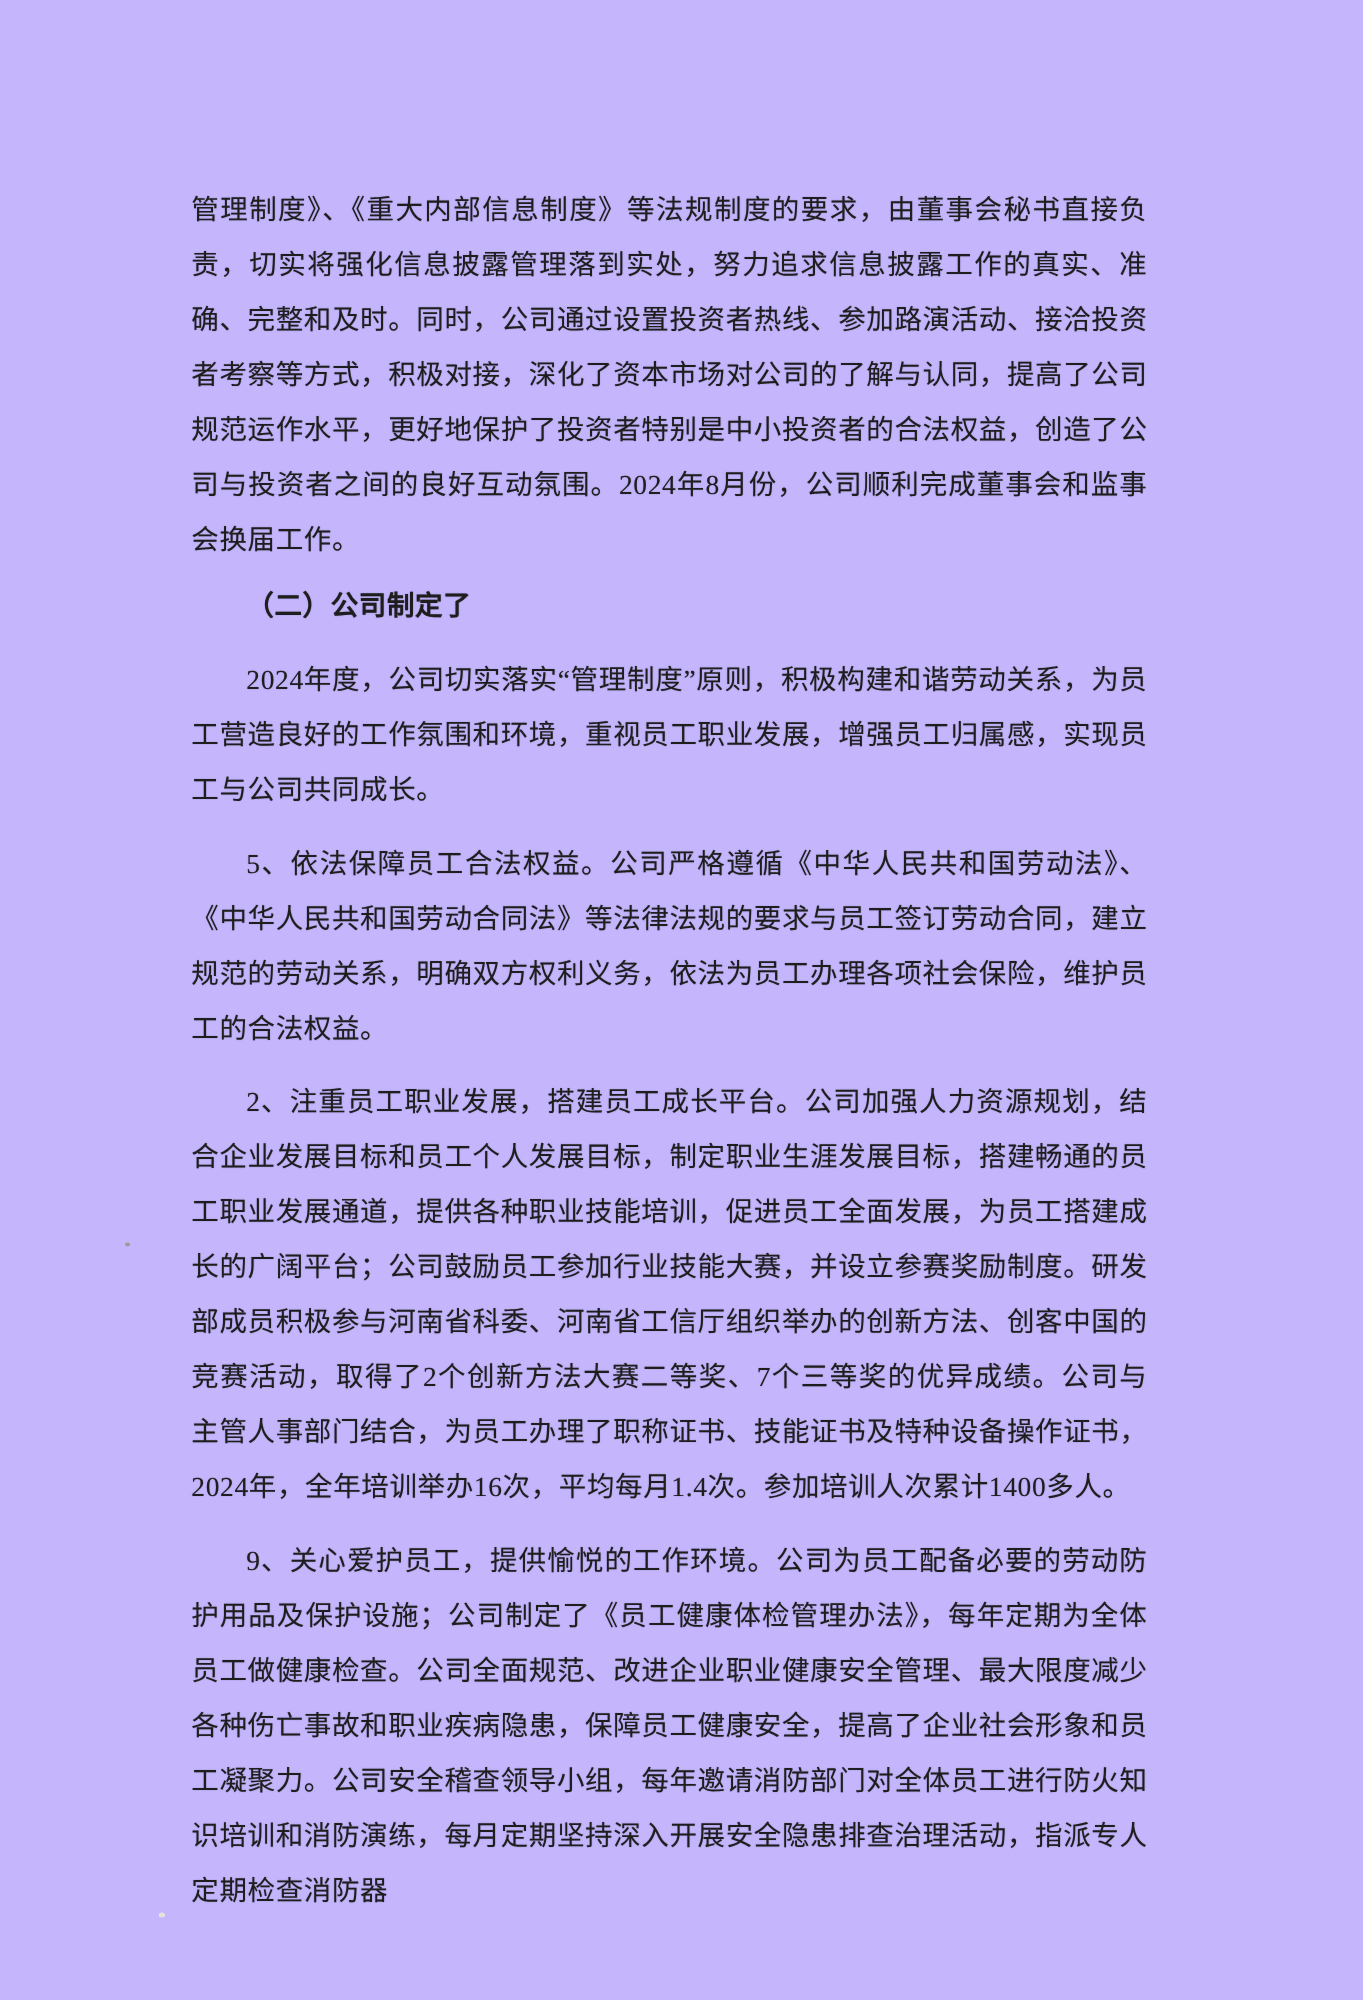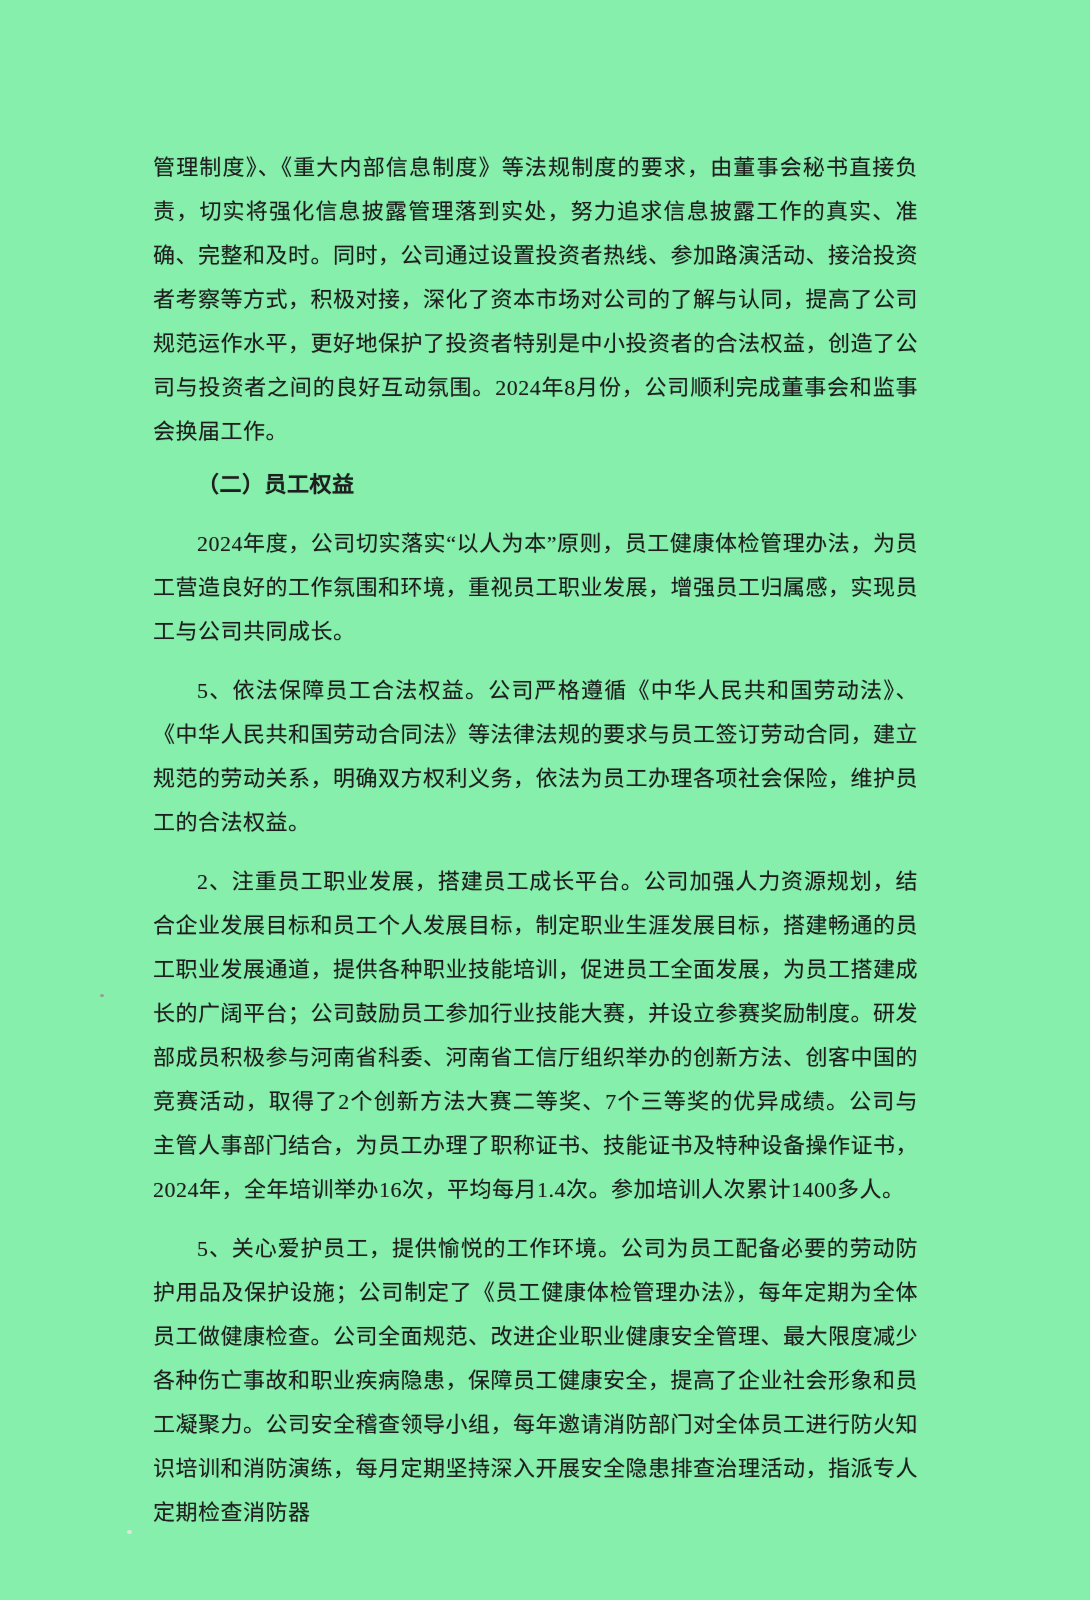--- a/index.html
+++ b/index.html
@@ -11,7 +11,7 @@
     position: relative;
     width: 1090px;
     height: 1600px;
-    background: #86efac;
+    background: #c4b5fd;
     overflow: hidden;
     font-family: "Liberation Serif", "DejaVu Serif", serif;
     color: #1e1e1e;

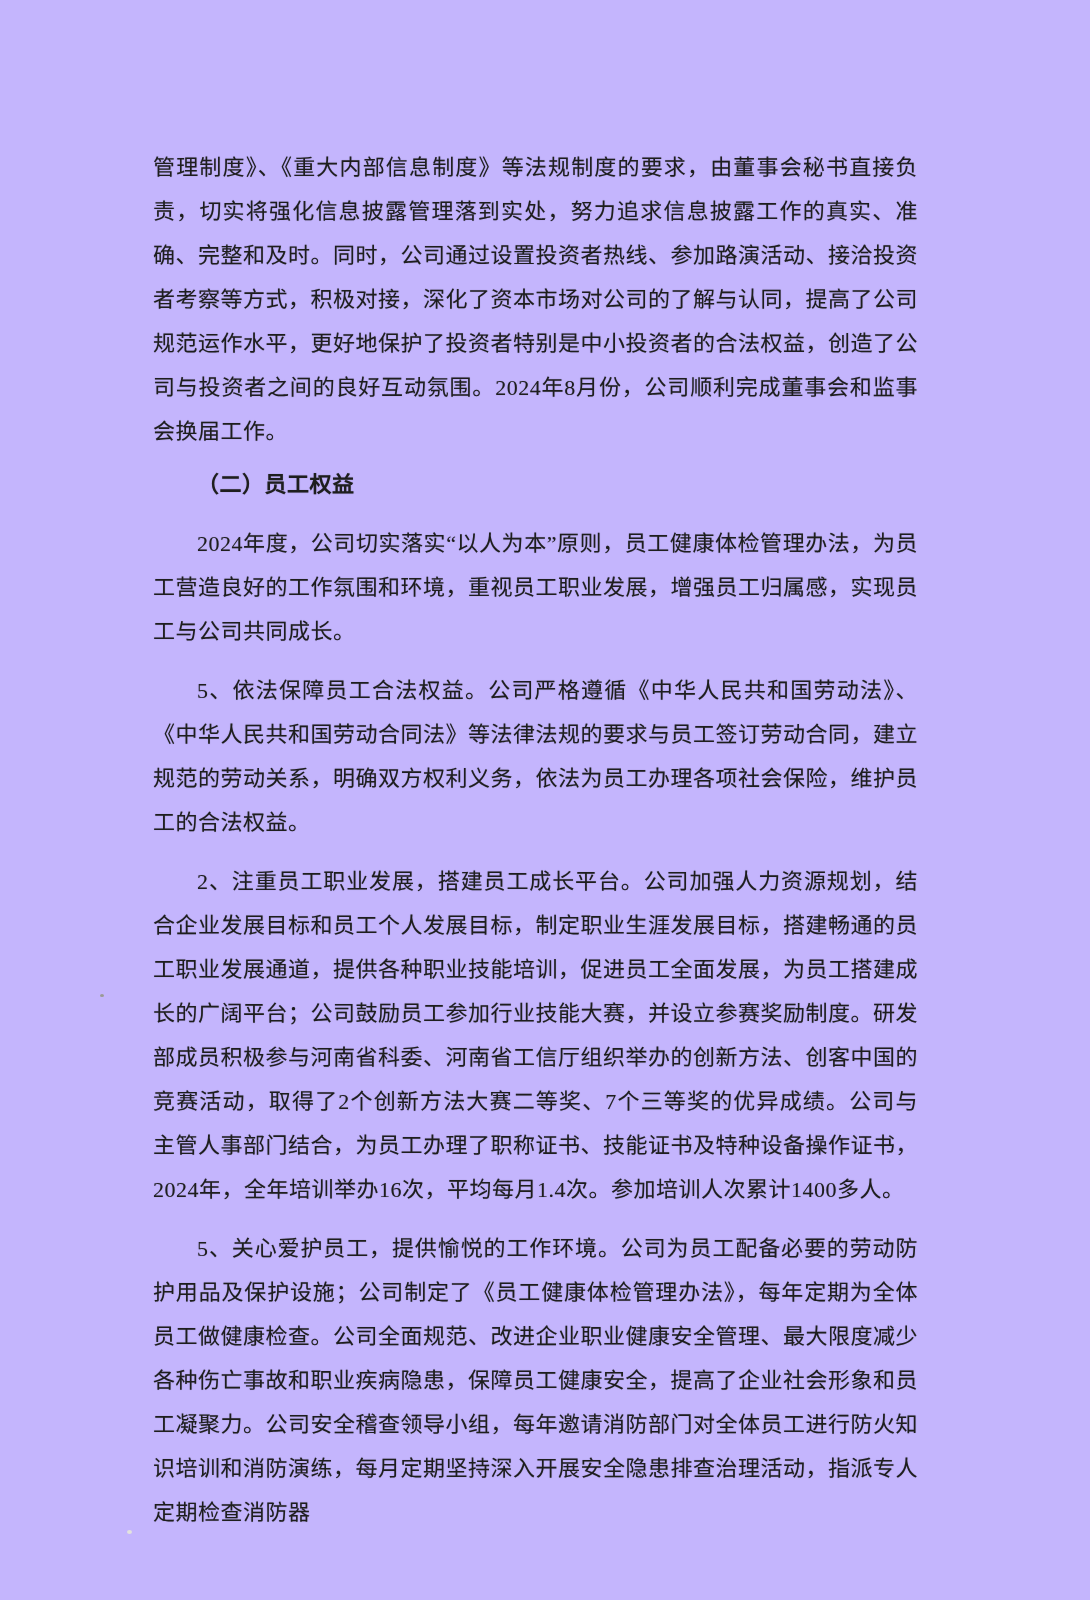--- a/index.html
+++ b/index.html
@@ -69,7 +69,7 @@
 <div class="page">
   <div class="text-block" id="content-root">
       <p class="para continuation">管理制度》、《重大内部信息制度》等法规制度的要求，由董事会秘书直接负责，切实将强化信息披露管理落到实处，努力追求信息披露工作的真实、准确、完整和及时。同时，公司通过设置投资者热线、参加路演活动、接洽投资者考察等方式，积极对接，深化了资本市场对公司的了解与认同，提高了公司规范运作水平，更好地保护了投资者特别是中小投资者的合法权益，创造了公司与投资者之间的良好互动氛围。2024年8月份，公司顺利完成董事会和监事会换届工作。</p>
-      <h3 class="heading">（二）员工权益</h3>
+      <h3 class="heading">（二）公司制定了</h3>
       <p class="para">2024年度，公司切实落实“以人为本”原则，员工健康体检管理办法，为员工营造良好的工作氛围和环境，重视员工职业发展，增强员工归属感，实现员工与公司共同成长。</p>
       <p class="para">5、依法保障员工合法权益。公司严格遵循《中华人民共和国劳动法》、《中华人民共和国劳动合同法》等法律法规的要求与员工签订劳动合同，建立规范的劳动关系，明确双方权利义务，依法为员工办理各项社会保险，维护员工的合法权益。</p>
       <p class="para">2、注重员工职业发展，搭建员工成长平台。公司加强人力资源规划，结合企业发展目标和员工个人发展目标，制定职业生涯发展目标，搭建畅通的员工职业发展通道，提供各种职业技能培训，促进员工全面发展，为员工搭建成长的广阔平台；公司鼓励员工参加行业技能大赛，并设立参赛奖励制度。研发部成员积极参与河南省科委、河南省工信厅组织举办的创新方法、创客中国的竞赛活动，取得了2个创新方法大赛二等奖、7个三等奖的优异成绩。公司与主管人事部门结合，为员工办理了职称证书、技能证书及特种设备操作证书，2024年，全年培训举办16次，平均每月1.4次。参加培训人次累计1400多人。</p>

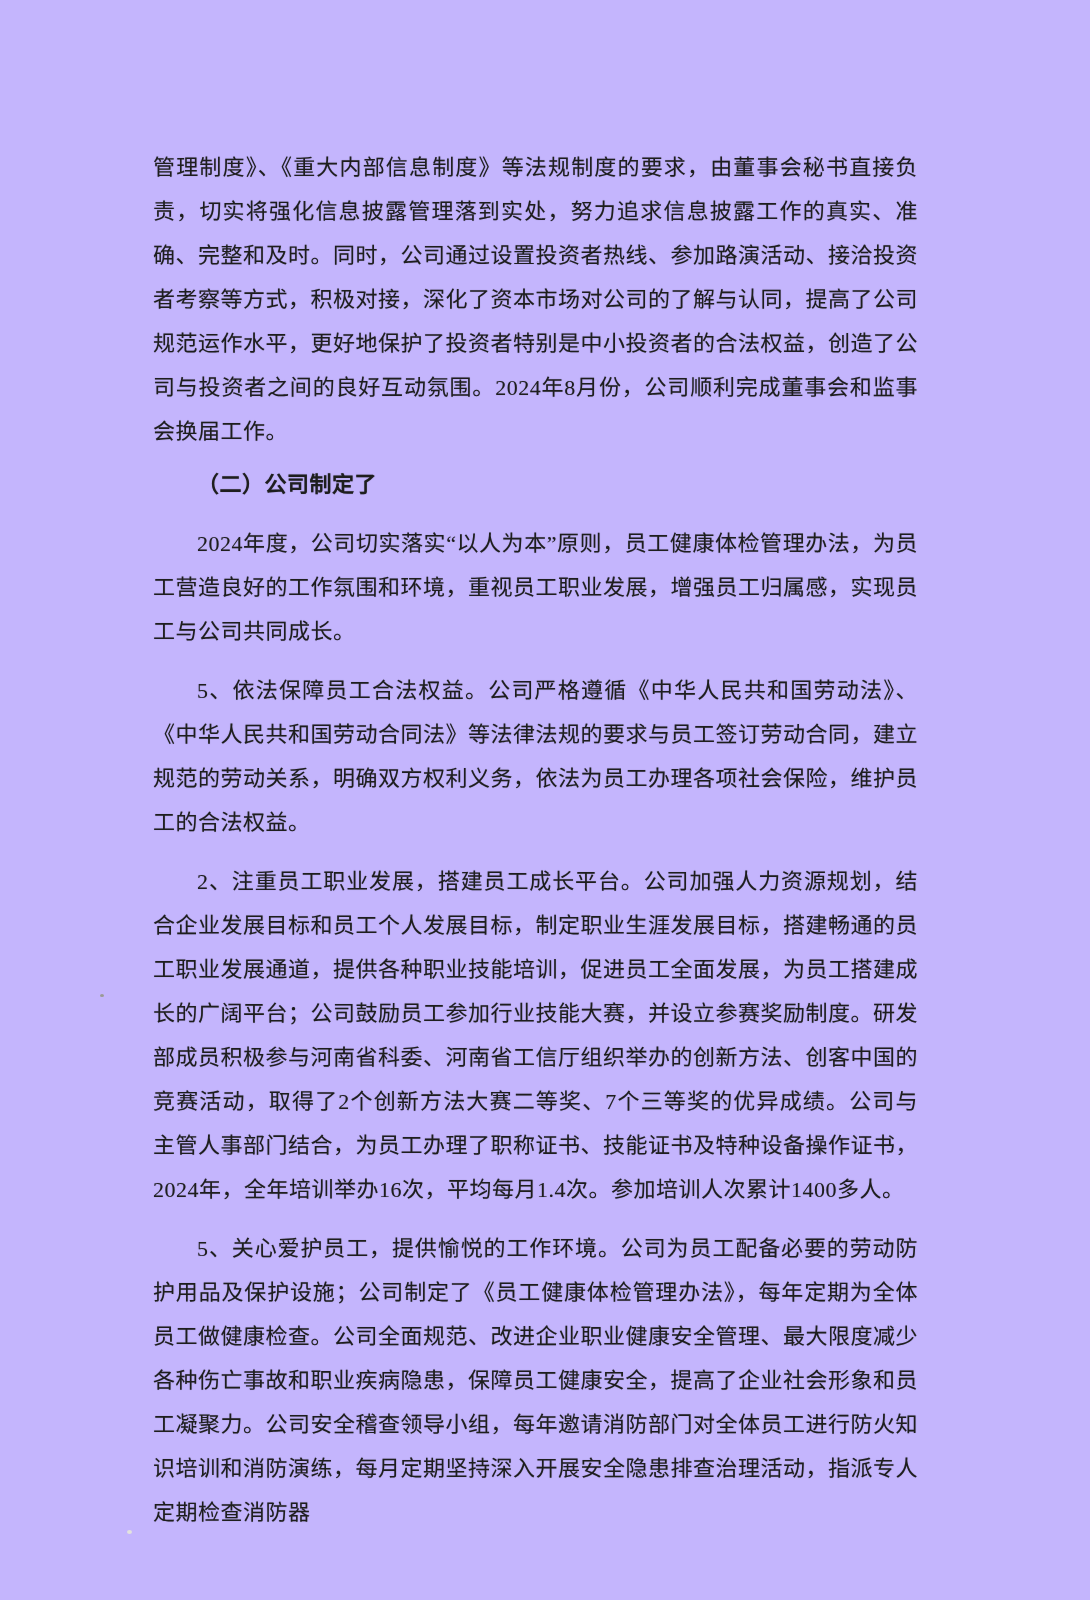--- a/index.html
+++ b/index.html
@@ -70,7 +70,7 @@
   <div class="text-block" id="content-root">
       <p class="para continuation">管理制度》、《重大内部信息制度》等法规制度的要求，由董事会秘书直接负责，切实将强化信息披露管理落到实处，努力追求信息披露工作的真实、准确、完整和及时。同时，公司通过设置投资者热线、参加路演活动、接洽投资者考察等方式，积极对接，深化了资本市场对公司的了解与认同，提高了公司规范运作水平，更好地保护了投资者特别是中小投资者的合法权益，创造了公司与投资者之间的良好互动氛围。2024年8月份，公司顺利完成董事会和监事会换届工作。</p>
       <h3 class="heading">（二）公司制定了</h3>
-      <p class="para">2024年度，公司切实落实“以人为本”原则，员工健康体检管理办法，为员工营造良好的工作氛围和环境，重视员工职业发展，增强员工归属感，实现员工与公司共同成长。</p>
+      <p class="para">2024年度，公司切实落实“管理制度”原则，积极构建和谐劳动关系，为员工营造良好的工作氛围和环境，重视员工职业发展，增强员工归属感，实现员工与公司共同成长。</p>
       <p class="para">5、依法保障员工合法权益。公司严格遵循《中华人民共和国劳动法》、《中华人民共和国劳动合同法》等法律法规的要求与员工签订劳动合同，建立规范的劳动关系，明确双方权利义务，依法为员工办理各项社会保险，维护员工的合法权益。</p>
       <p class="para">2、注重员工职业发展，搭建员工成长平台。公司加强人力资源规划，结合企业发展目标和员工个人发展目标，制定职业生涯发展目标，搭建畅通的员工职业发展通道，提供各种职业技能培训，促进员工全面发展，为员工搭建成长的广阔平台；公司鼓励员工参加行业技能大赛，并设立参赛奖励制度。研发部成员积极参与河南省科委、河南省工信厅组织举办的创新方法、创客中国的竞赛活动，取得了2个创新方法大赛二等奖、7个三等奖的优异成绩。公司与主管人事部门结合，为员工办理了职称证书、技能证书及特种设备操作证书，2024年，全年培训举办16次，平均每月1.4次。参加培训人次累计1400多人。</p>
       <p class="para">5、关心爱护员工，提供愉悦的工作环境。公司为员工配备必要的劳动防护用品及保护设施；公司制定了《员工健康体检管理办法》，每年定期为全体员工做健康检查。公司全面规范、改进企业职业健康安全管理、最大限度减少各种伤亡事故和职业疾病隐患，保障员工健康安全，提高了企业社会形象和员工凝聚力。公司安全稽查领导小组，每年邀请消防部门对全体员工进行防火知识培训和消防演练，每月定期坚持深入开展安全隐患排查治理活动，指派专人定期检查消防器</p>

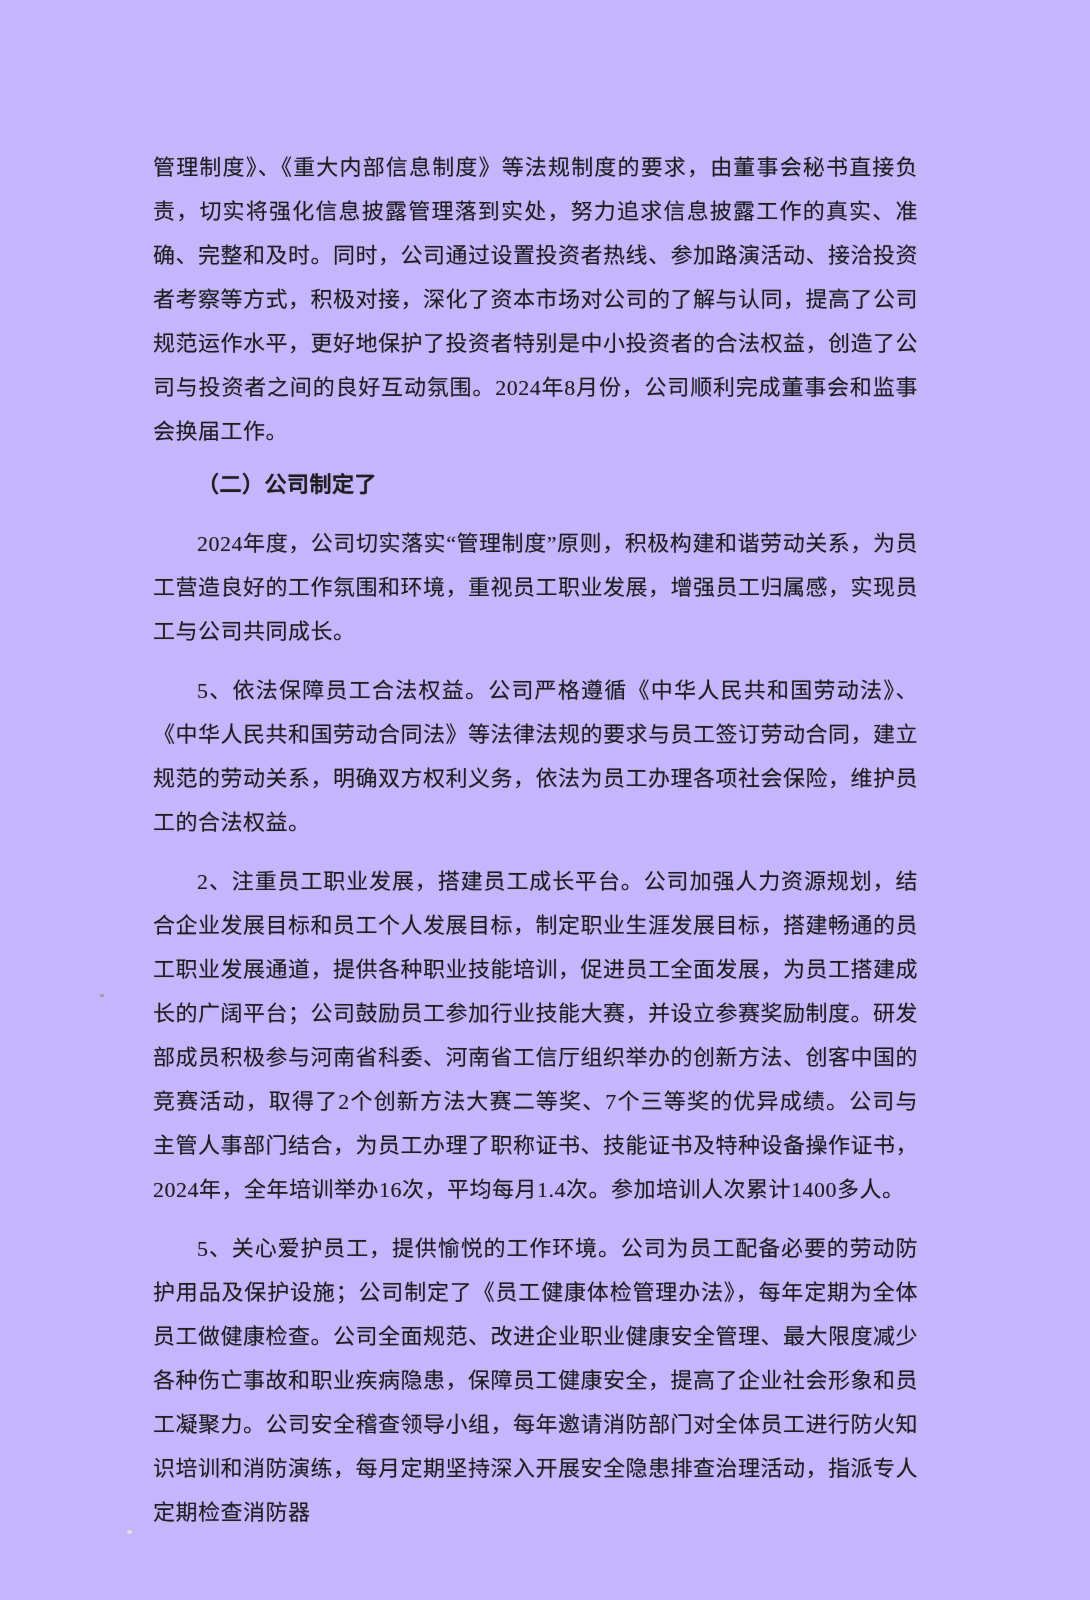--- a/index.html
+++ b/index.html
@@ -73,7 +73,7 @@
       <p class="para">2024年度，公司切实落实“管理制度”原则，积极构建和谐劳动关系，为员工营造良好的工作氛围和环境，重视员工职业发展，增强员工归属感，实现员工与公司共同成长。</p>
       <p class="para">5、依法保障员工合法权益。公司严格遵循《中华人民共和国劳动法》、《中华人民共和国劳动合同法》等法律法规的要求与员工签订劳动合同，建立规范的劳动关系，明确双方权利义务，依法为员工办理各项社会保险，维护员工的合法权益。</p>
       <p class="para">2、注重员工职业发展，搭建员工成长平台。公司加强人力资源规划，结合企业发展目标和员工个人发展目标，制定职业生涯发展目标，搭建畅通的员工职业发展通道，提供各种职业技能培训，促进员工全面发展，为员工搭建成长的广阔平台；公司鼓励员工参加行业技能大赛，并设立参赛奖励制度。研发部成员积极参与河南省科委、河南省工信厅组织举办的创新方法、创客中国的竞赛活动，取得了2个创新方法大赛二等奖、7个三等奖的优异成绩。公司与主管人事部门结合，为员工办理了职称证书、技能证书及特种设备操作证书，2024年，全年培训举办16次，平均每月1.4次。参加培训人次累计1400多人。</p>
-      <p class="para">5、关心爱护员工，提供愉悦的工作环境。公司为员工配备必要的劳动防护用品及保护设施；公司制定了《员工健康体检管理办法》，每年定期为全体员工做健康检查。公司全面规范、改进企业职业健康安全管理、最大限度减少各种伤亡事故和职业疾病隐患，保障员工健康安全，提高了企业社会形象和员工凝聚力。公司安全稽查领导小组，每年邀请消防部门对全体员工进行防火知识培训和消防演练，每月定期坚持深入开展安全隐患排查治理活动，指派专人定期检查消防器</p>
+      <p class="para">9、关心爱护员工，提供愉悦的工作环境。公司为员工配备必要的劳动防护用品及保护设施；公司制定了《员工健康体检管理办法》，每年定期为全体员工做健康检查。公司全面规范、改进企业职业健康安全管理、最大限度减少各种伤亡事故和职业疾病隐患，保障员工健康安全，提高了企业社会形象和员工凝聚力。公司安全稽查领导小组，每年邀请消防部门对全体员工进行防火知识培训和消防演练，每月定期坚持深入开展安全隐患排查治理活动，指派专人定期检查消防器</p>
     </div>
   <div class="speck speck-1"></div>
   <div class="speck speck-2"></div>

